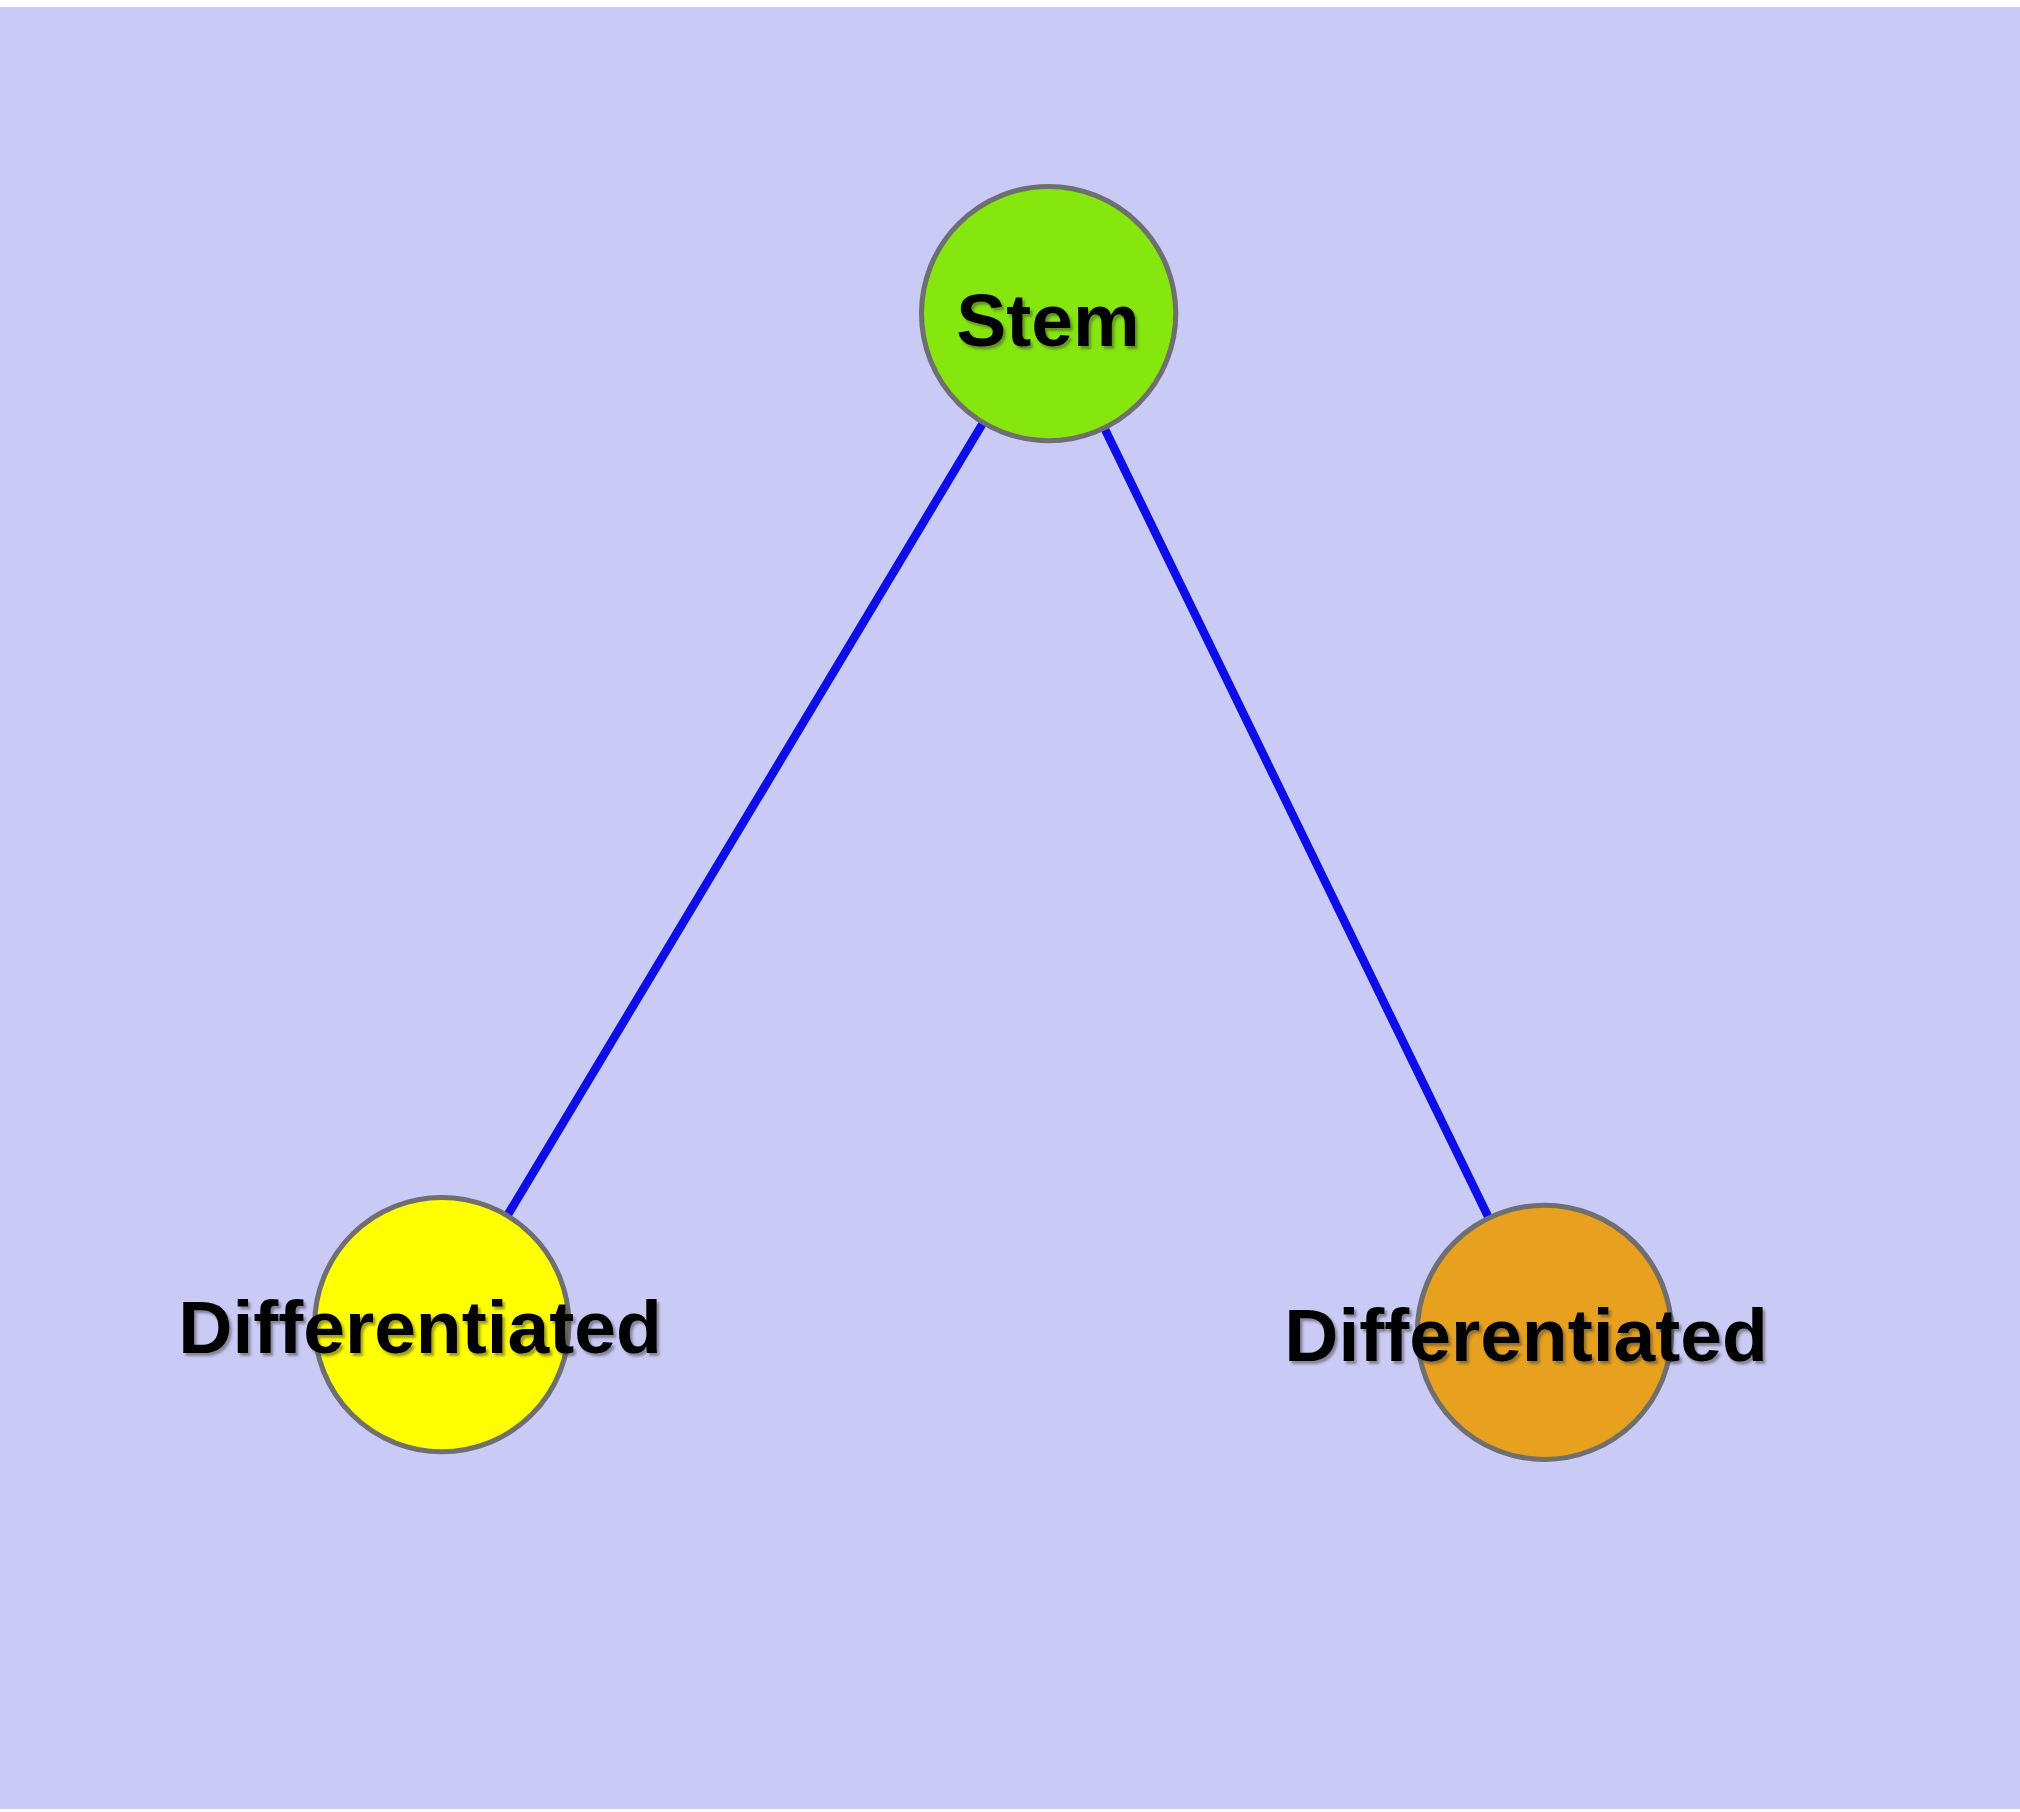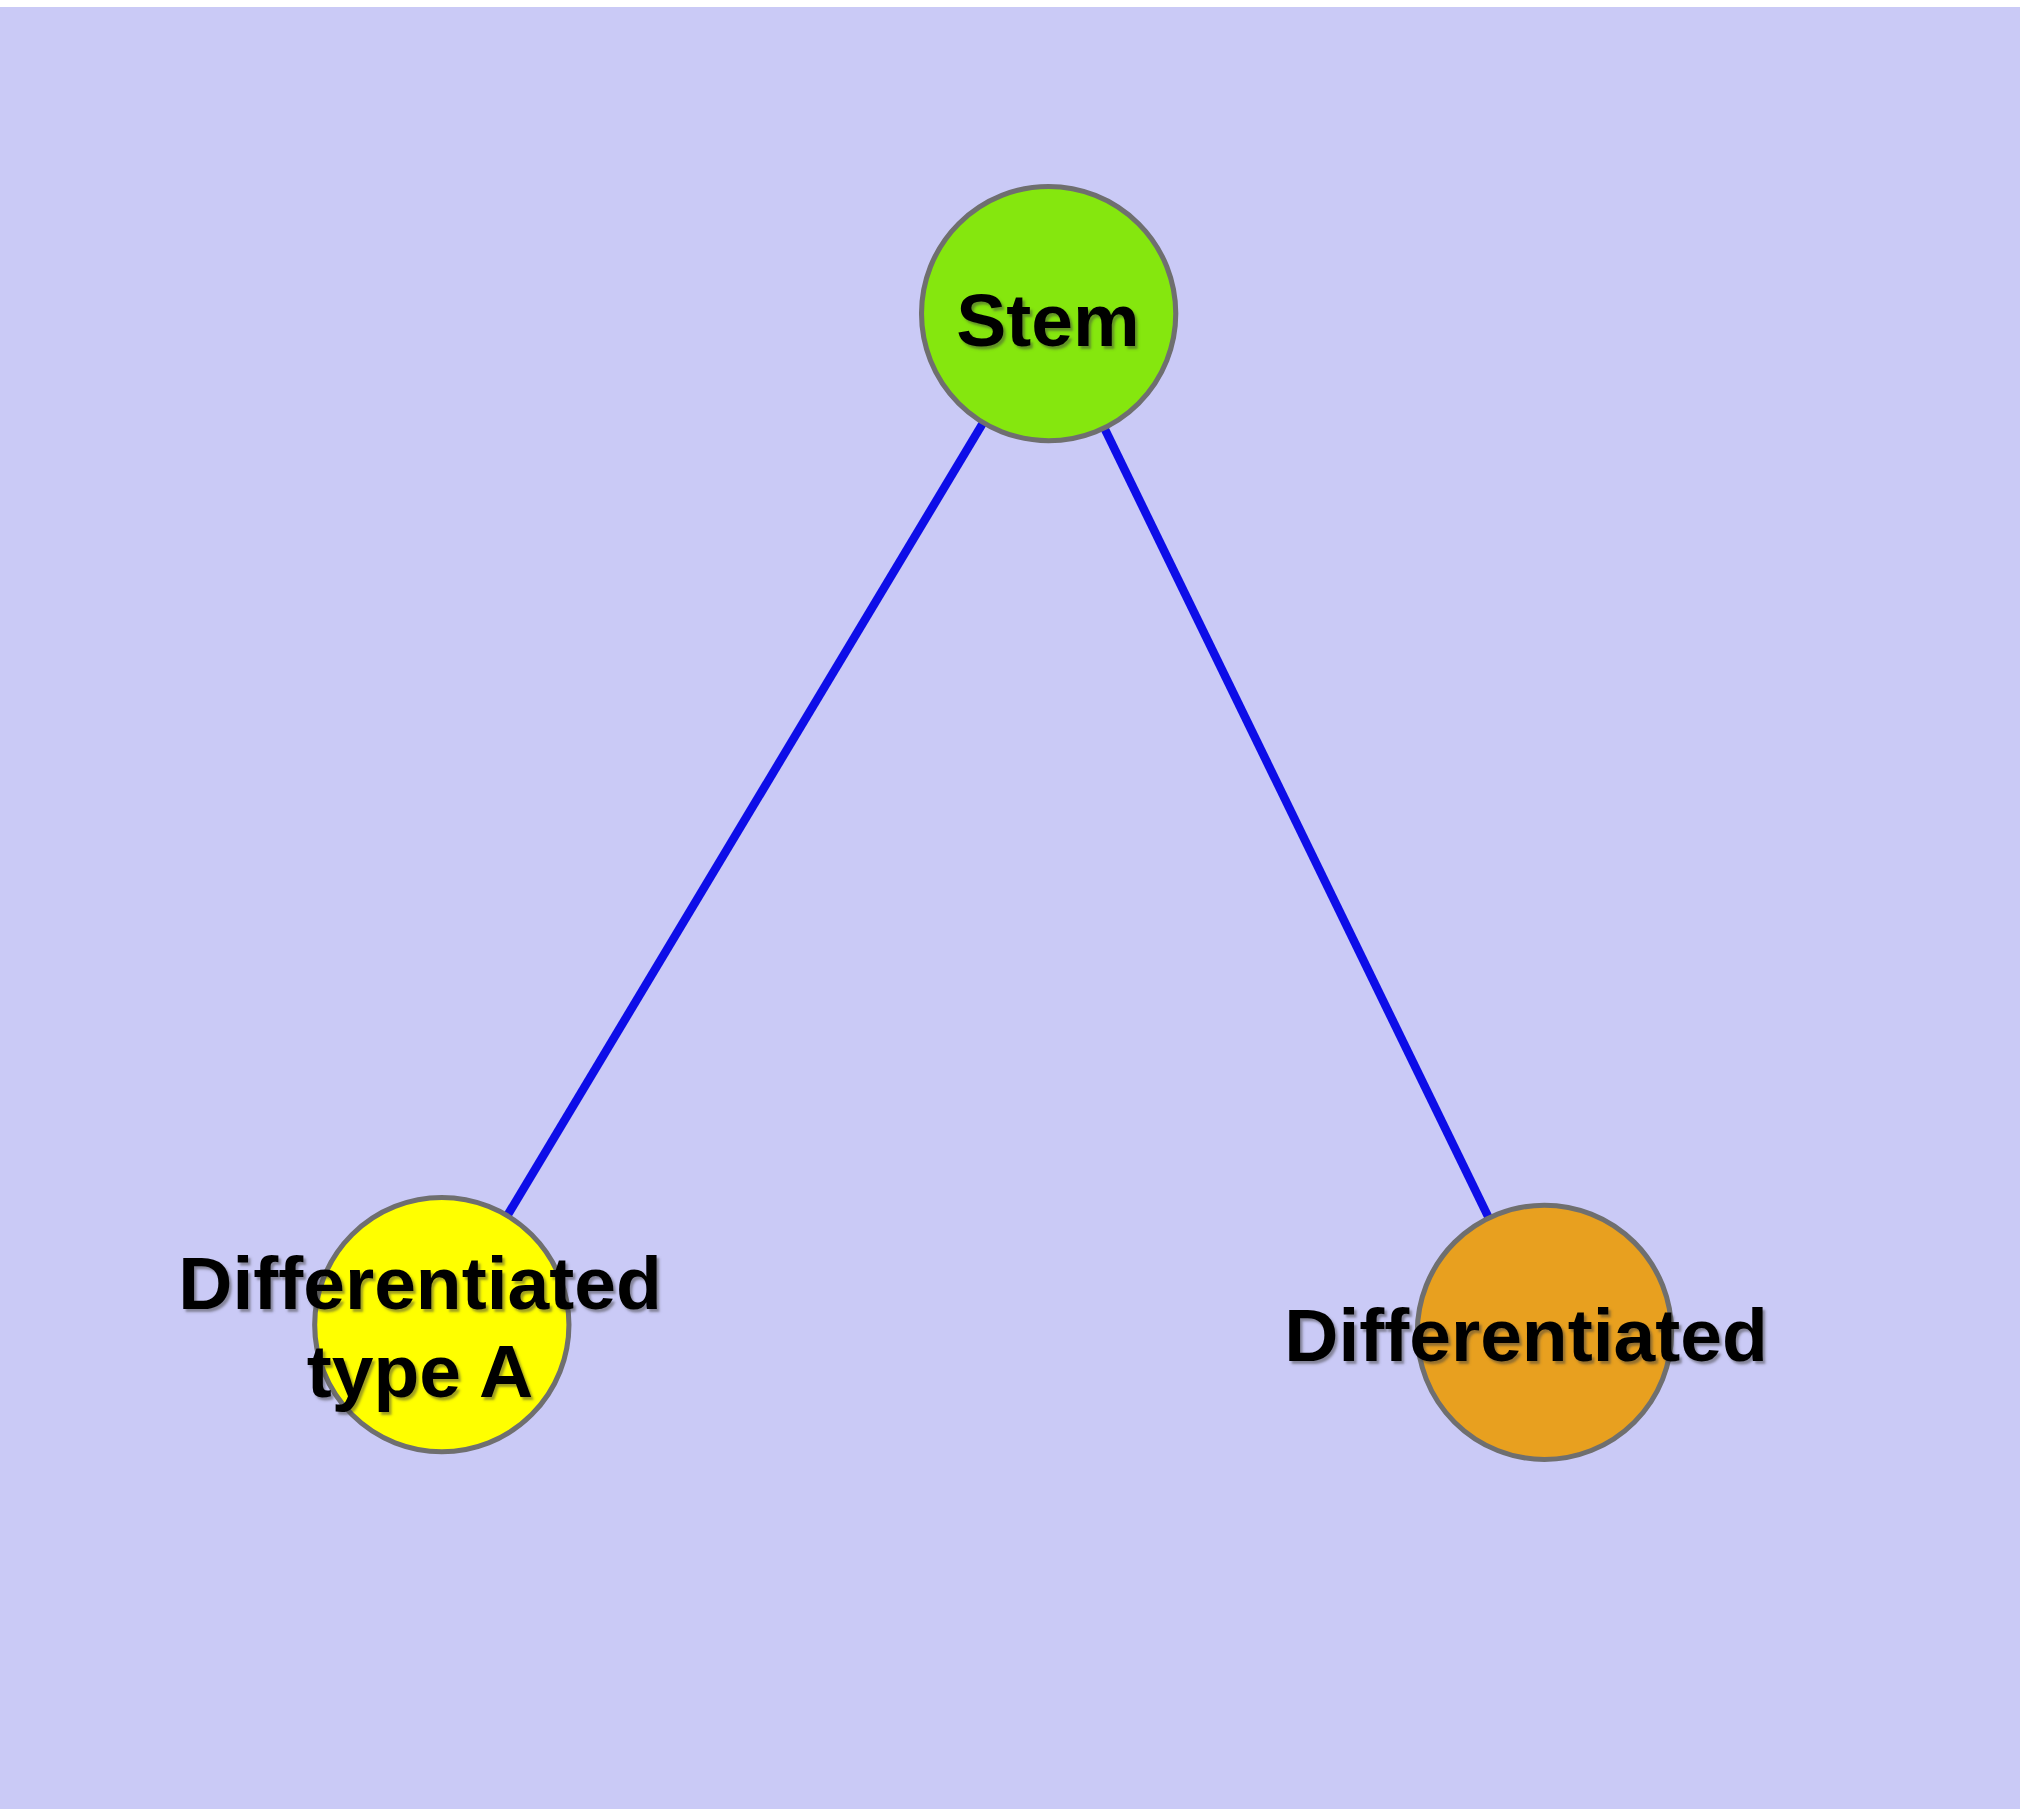--- a/index.html
+++ b/index.html
@@ -64,7 +64,6 @@
   </div>
   <div class="node-label" style="left: 420px; top: 1327px; color: rgb(0, 0, 0);">
     <span class="label-line">Differentiated</span>
-    <span class="label-line">type A</span>
   </div>
   <div class="node-label" style="left: 1526px; top: 1335px; color: rgb(0, 0, 0);">
     <span class="label-line">Differentiated</span>

